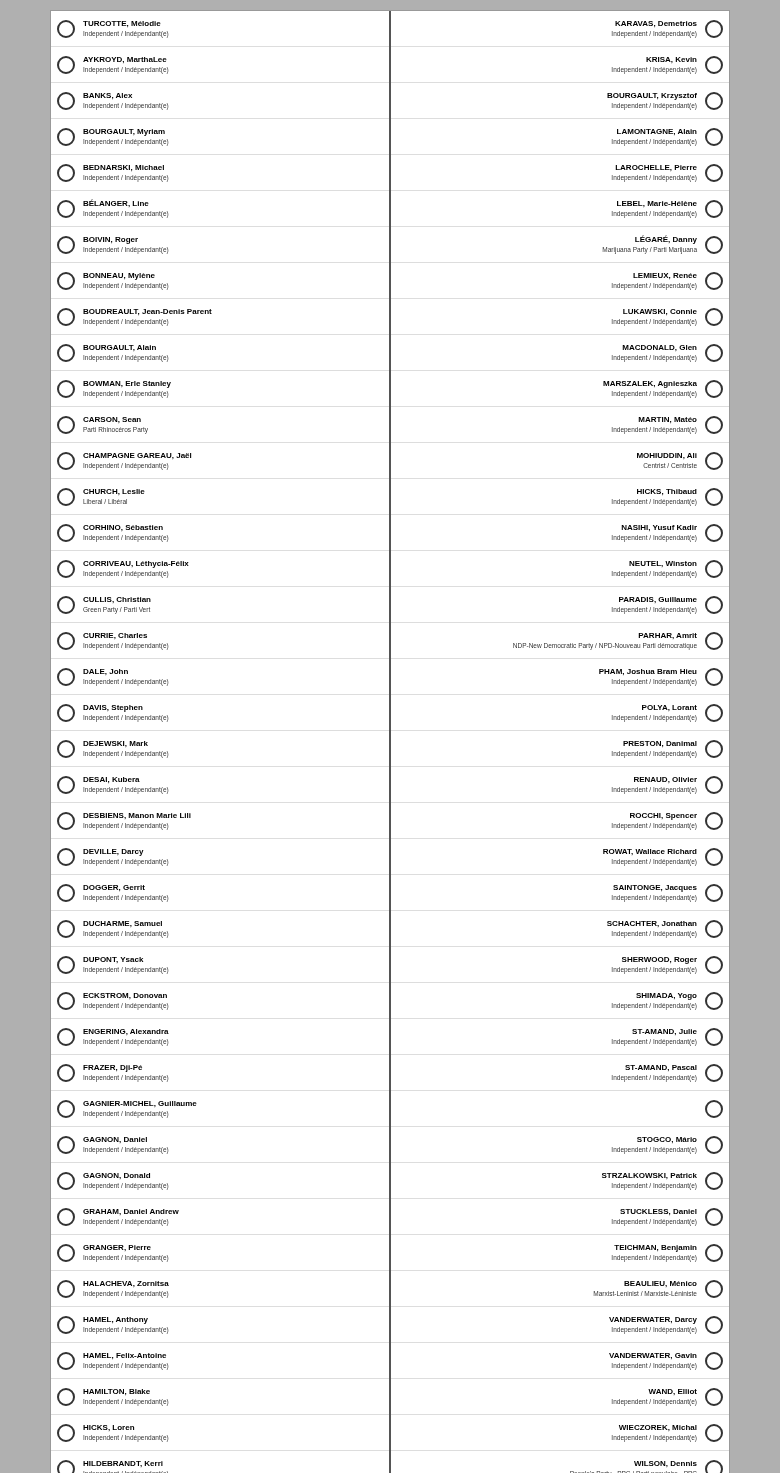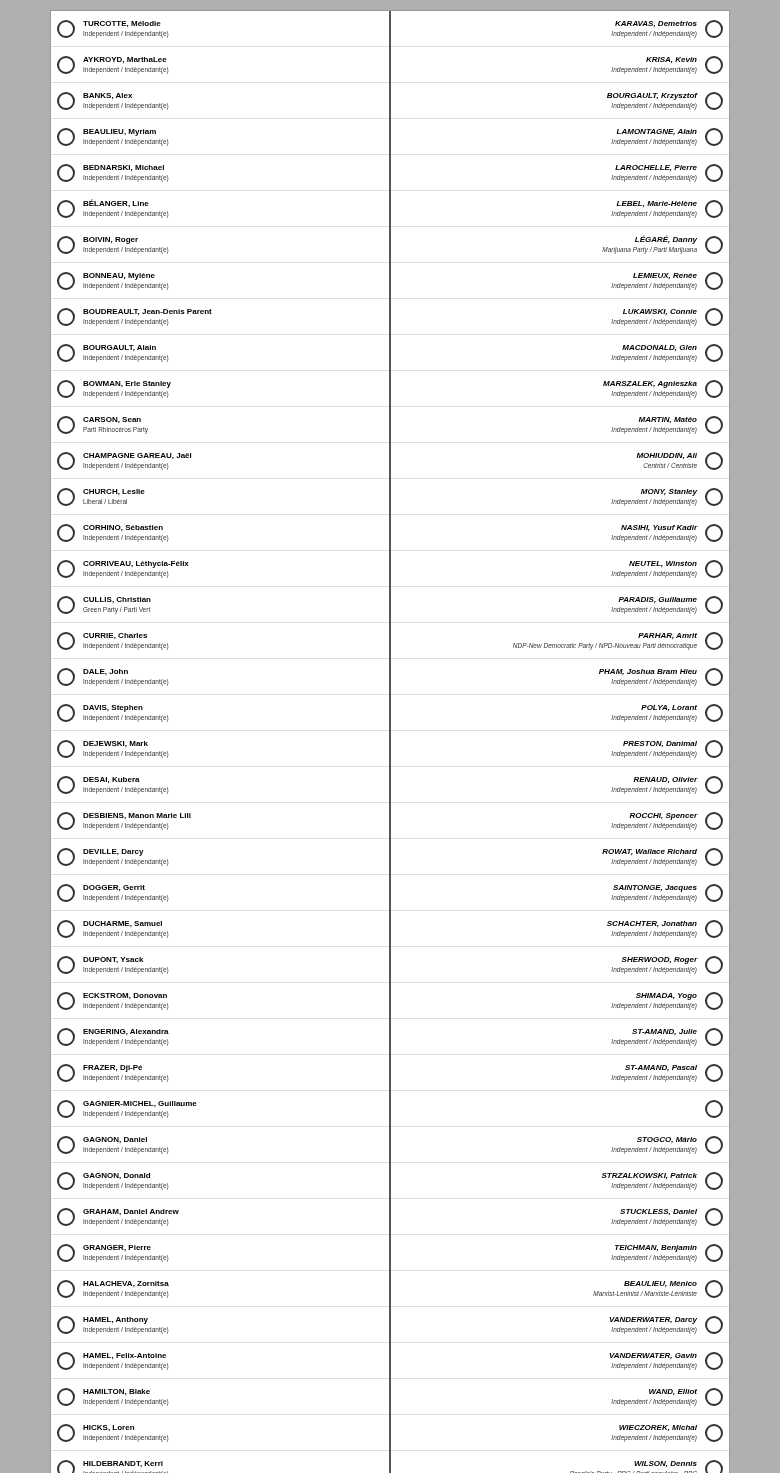--- a/index.html
+++ b/index.html
@@ -47,7 +47,7 @@
     }
     .left-col .bubble { margin-left: 4px; margin-right: 6px; }
     .right-col .bubble { margin-left: 6px; margin-right: 4px; }
-    .right-col .candidate-row { flex-direction: row-reverse; font-style: italic; }
+    .right-col .candidate-row { flex-direction: row-reverse; }
     .right-col .candidate-info { text-align: right; }
     .candidate-info {
       flex: 1;

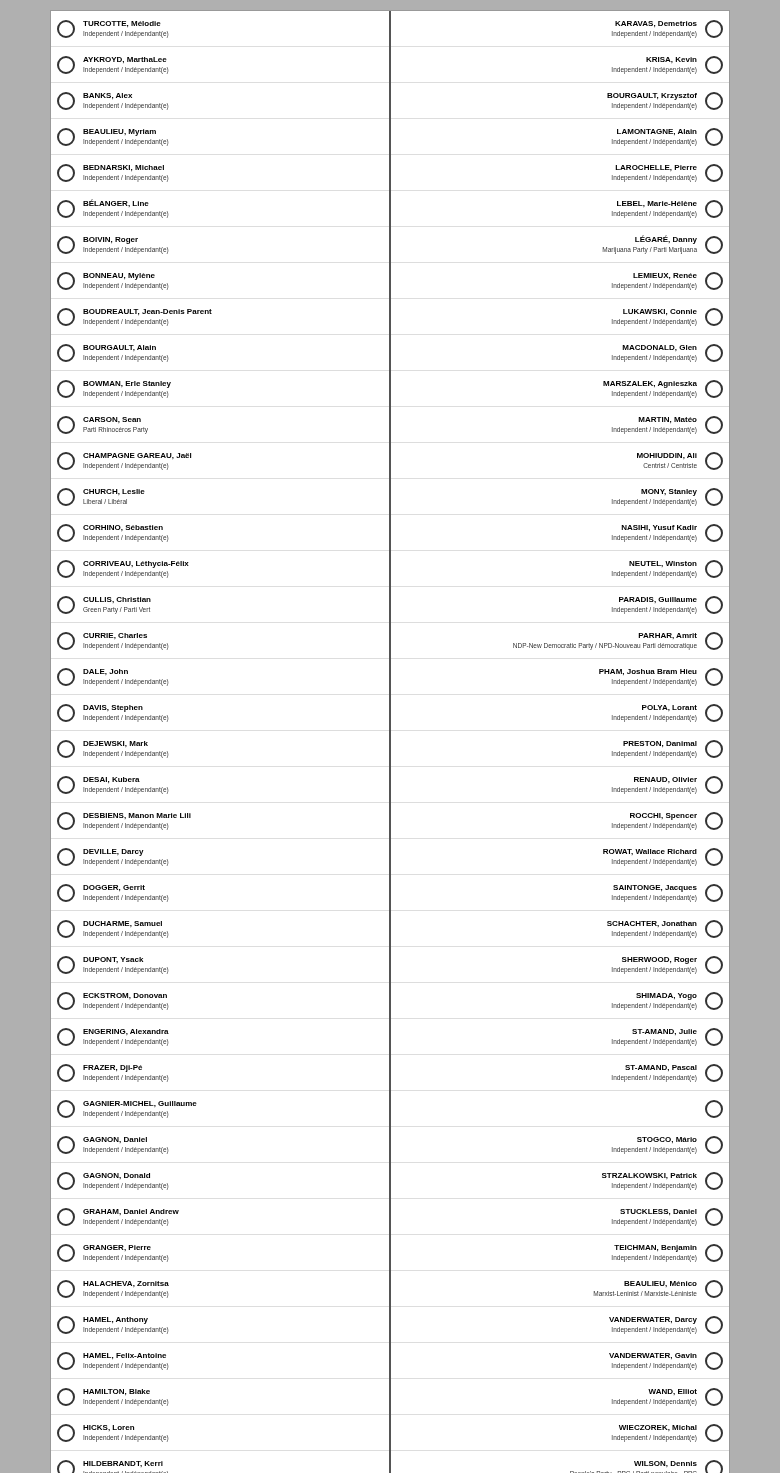--- a/index.html
+++ b/index.html
@@ -99,7 +99,7 @@
         <div class="candidate-row">
           <div class="bubble"></div>
           <div class="candidate-info">
-            <div class="candidate-name">BEAULIEU, Myriam</div>
+            <div class="candidate-name">BOURGAULT, Myriam</div>
             <div class="candidate-party">Independent / Indépendant(e)</div>
           </div>
         </div>

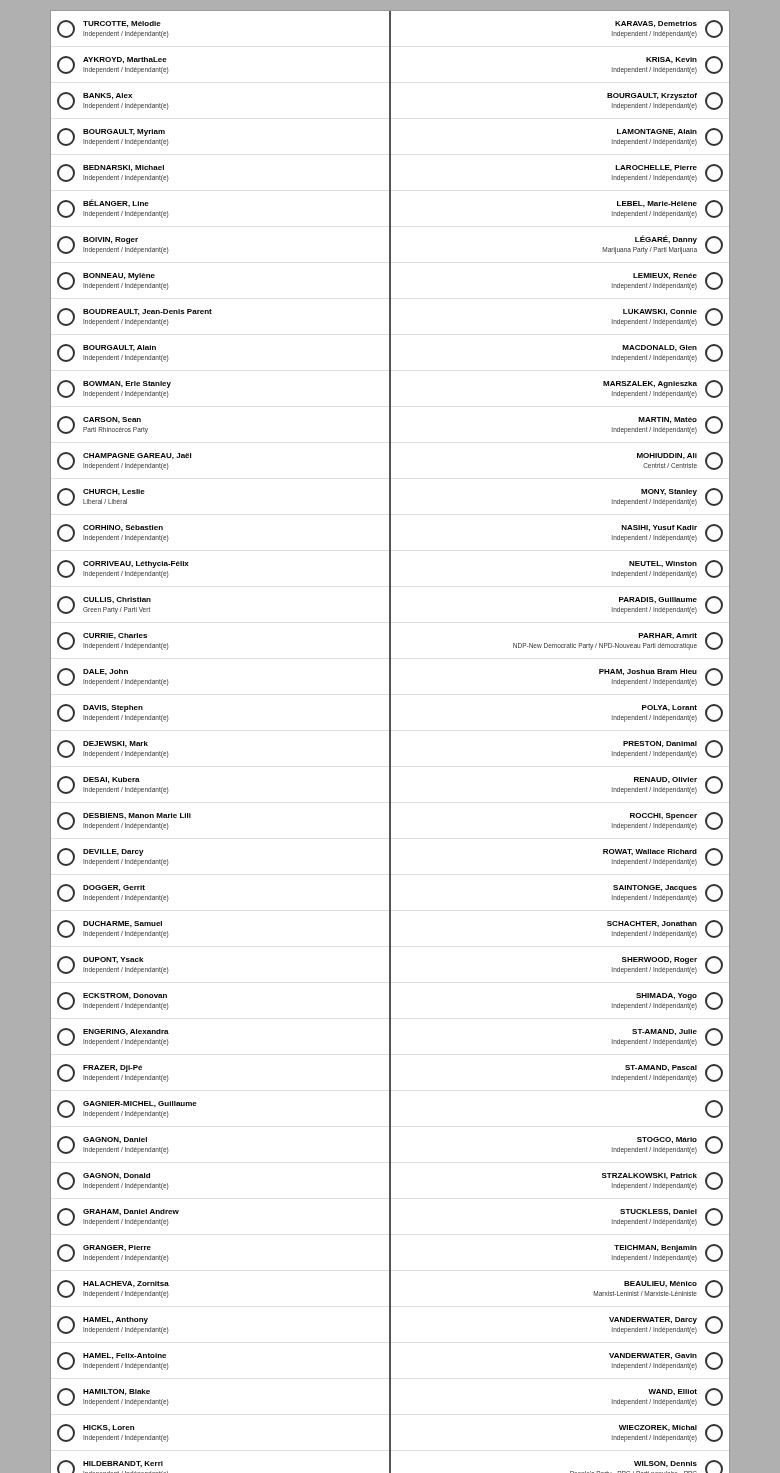--- a/index.html
+++ b/index.html
@@ -458,7 +458,7 @@
         <div class="candidate-row">
           <div class="bubble"></div>
           <div class="candidate-info">
-            <div class="candidate-name">MONY, Stanley</div>
+            <div class="candidate-name">HICKS, Thibaud</div>
             <div class="candidate-party">Independent / Indépendant(e)</div>
           </div>
         </div>

